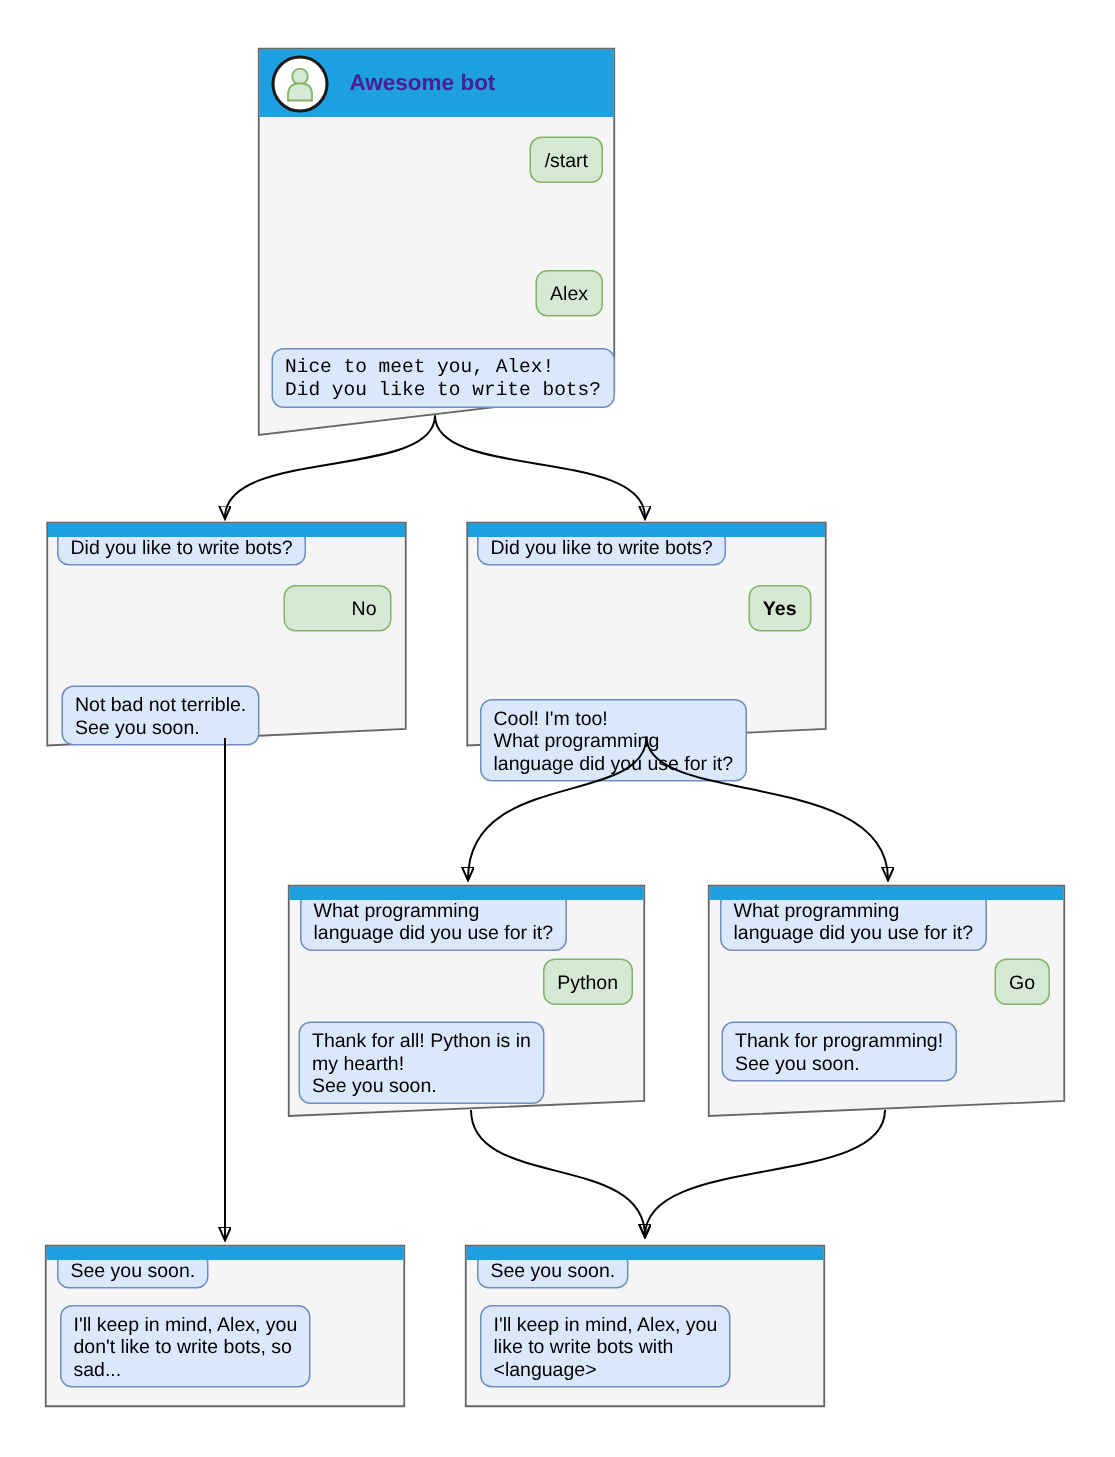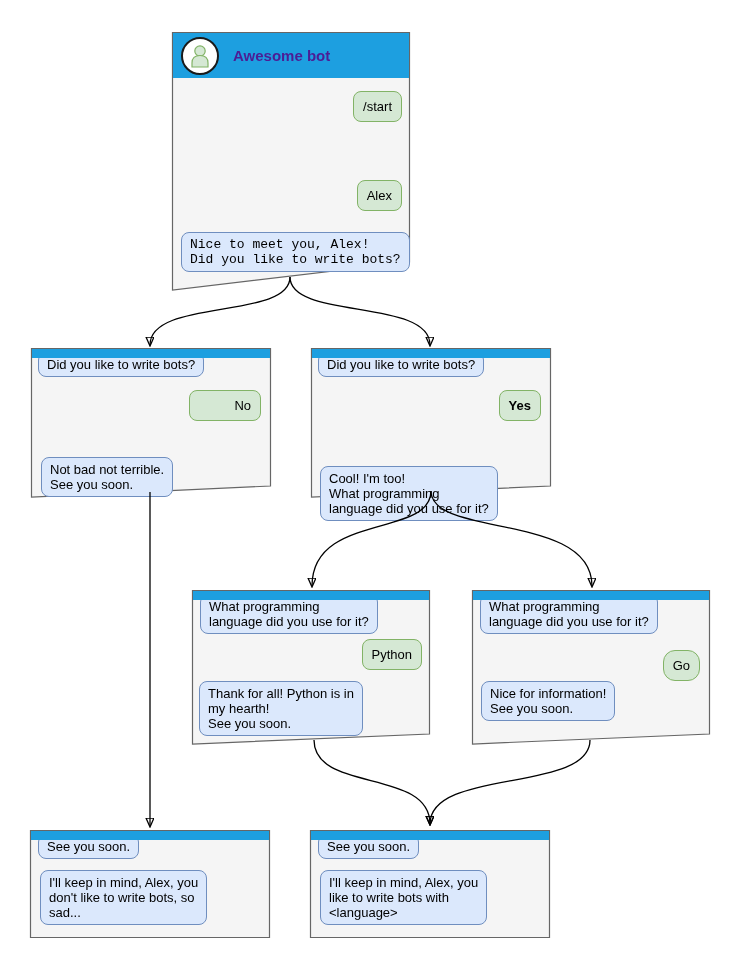--- a/index.html
+++ b/index.html
@@ -102,7 +102,7 @@
     <div class="strip"></div>
     <div class="bubble bot" style="top:4px; left:8px;">What programming
 language did you use for it?</div>
-    <div class="bubble user" style="top:60px; right:10px;border-radius:12px;">Go</div>
+    <div class="bubble user" style="top:49px; right:10px;">Go</div>
     <div class="bubble bot" style="top:91px; left:9px;">Nice for information!
 See you soon.</div>
   </div>

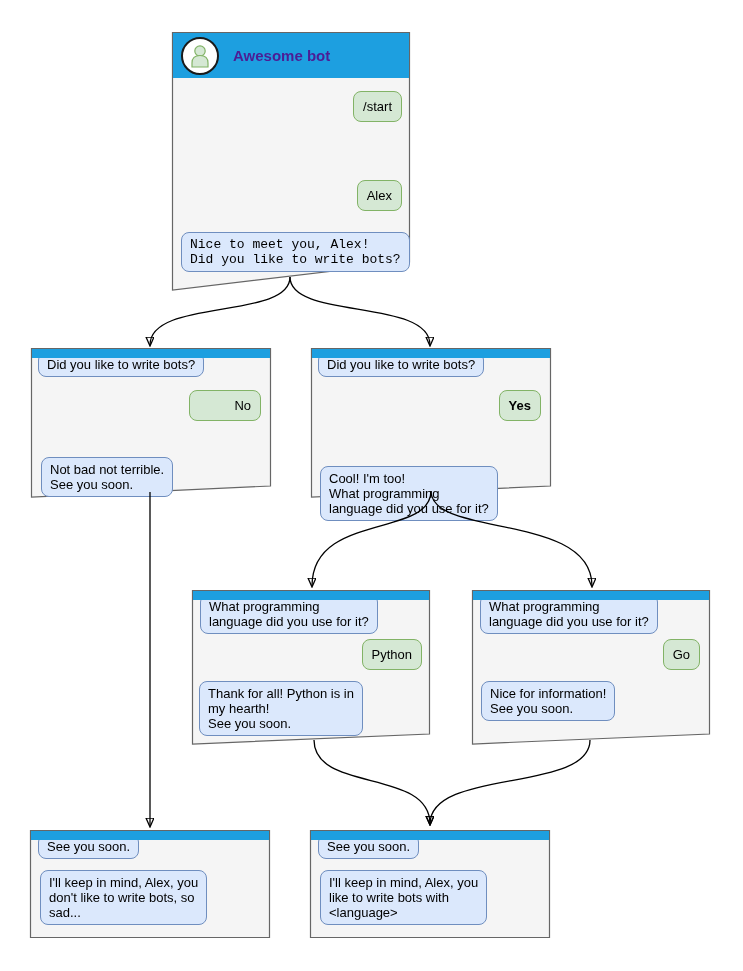--- a/index.html
+++ b/index.html
@@ -103,7 +103,7 @@
     <div class="bubble bot" style="top:4px; left:8px;">What programming
 language did you use for it?</div>
     <div class="bubble user" style="top:49px; right:10px;">Go</div>
-    <div class="bubble bot" style="top:91px; left:9px;">Nice for information!
+    <div class="bubble bot" style="top:91px; left:9px;">Thank for programming!
 See you soon.</div>
   </div>
 

